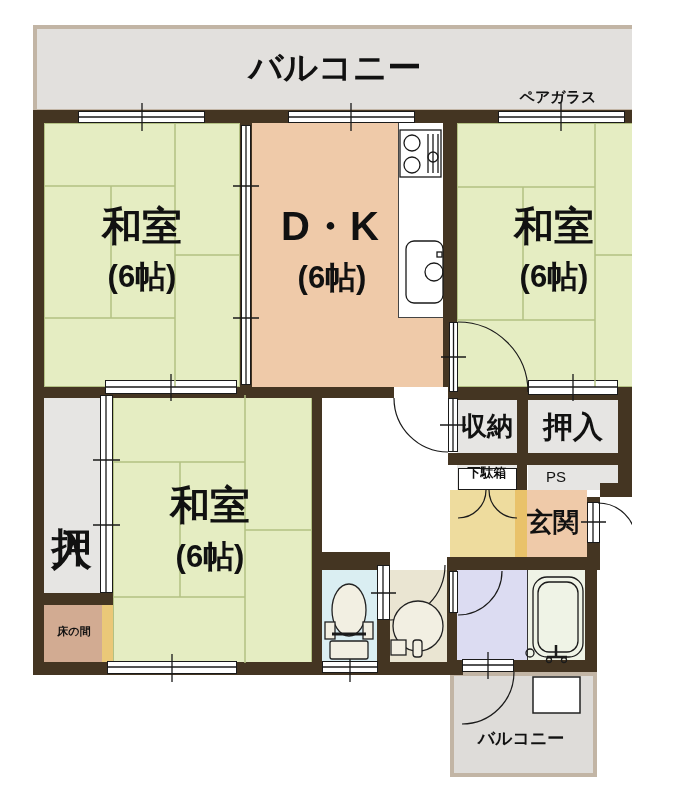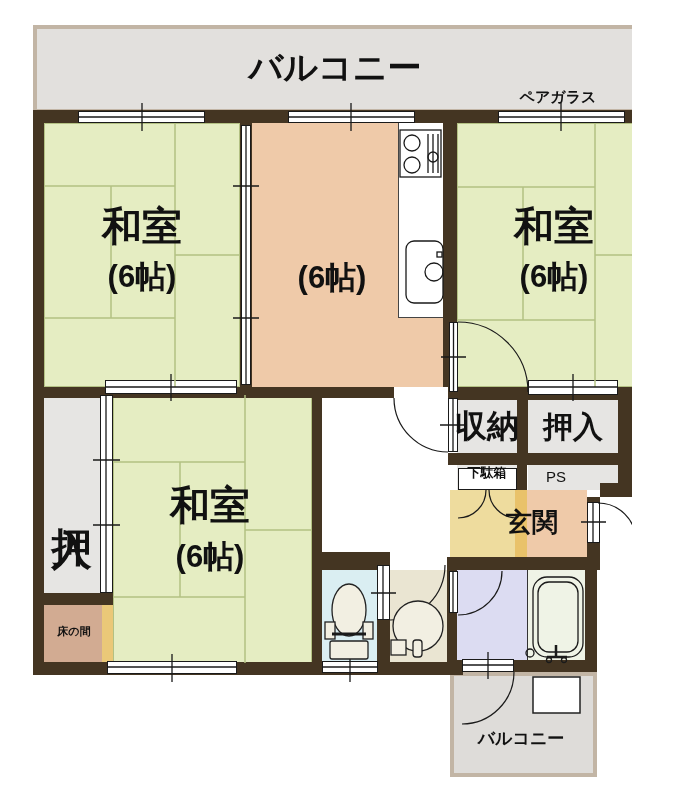--- a/index.html
+++ b/index.html
@@ -177,6 +177,7 @@
   <div class="lbl" style="left:142px;top:226px;font-size:40px;">和室</div>
   <div class="lbl" style="left:142px;top:277px;font-size:31px;">(6帖)</div>
 
+  <div class="lbl" style="left:330px;top:226px;font-size:40px;">D・K</div>
   <div class="lbl" style="left:332px;top:278px;font-size:31px;">(6帖)</div>
 
   <div class="lbl" style="left:554px;top:226px;font-size:40px;">和室</div>

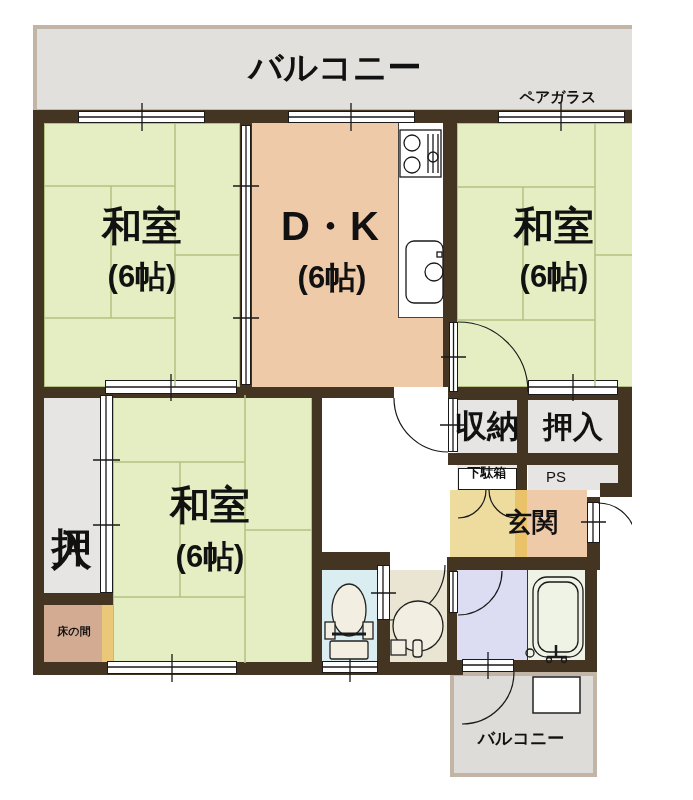--- a/index.html
+++ b/index.html
@@ -187,7 +187,7 @@
   <div class="lbl" style="left:210px;top:557px;font-size:31px;">(6帖)</div>
 
   <div class="lbl vert" style="left:72px;top:496px;font-size:40px;">押入</div>
-  <div class="lbl" style="left:487px;top:427px;font-size:32px;">収納</div>
+  <div class="lbl" style="left:487px;top:427px;font-size:26px;">収納</div>
   <div class="lbl" style="left:573px;top:427px;font-size:30px;">押入</div>
   <div class="lbl" style="left:487px;top:473px;font-size:13px;">下駄箱</div>
   <div class="lbl" style="left:556px;top:477px;font-size:15px;font-weight:400;">PS</div>

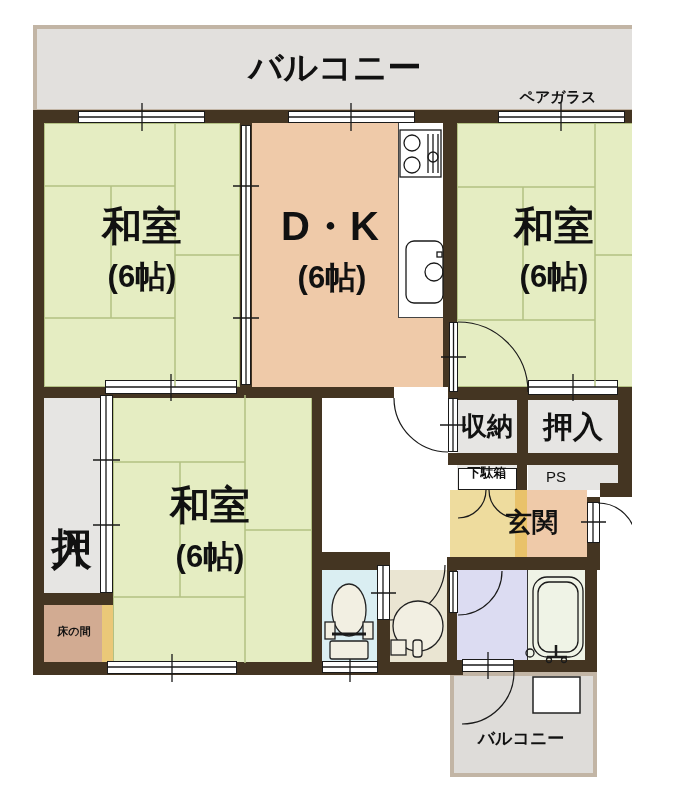--- a/index.html
+++ b/index.html
@@ -191,7 +191,7 @@
   <div class="lbl" style="left:573px;top:427px;font-size:30px;">押入</div>
   <div class="lbl" style="left:487px;top:473px;font-size:13px;">下駄箱</div>
   <div class="lbl" style="left:556px;top:477px;font-size:15px;font-weight:400;">PS</div>
-  <div class="lbl" style="left:532px;top:523px;font-size:26px;">玄関</div>
+  <div class="lbl" style="left:553px;top:523px;font-size:26px;">玄関</div>
   <div class="lbl" style="left:74px;top:632px;font-size:11px;">床の間</div>
 
 </div>

